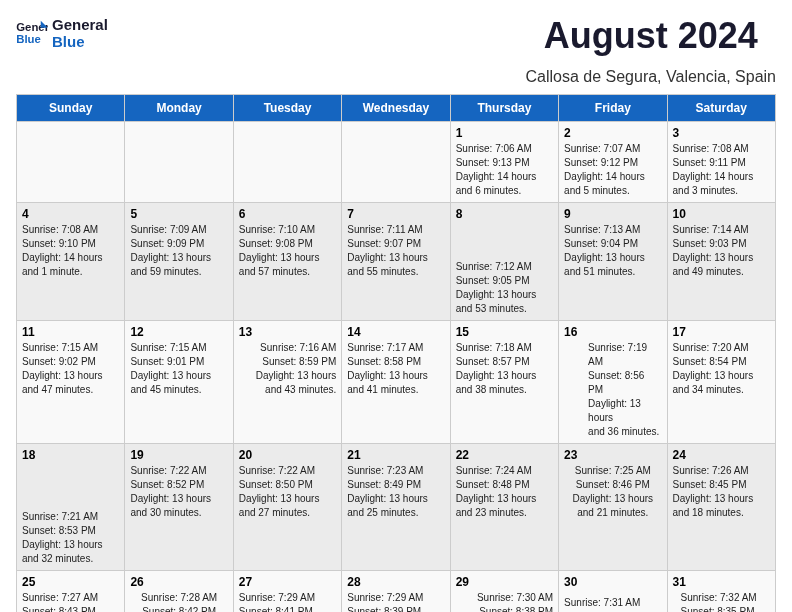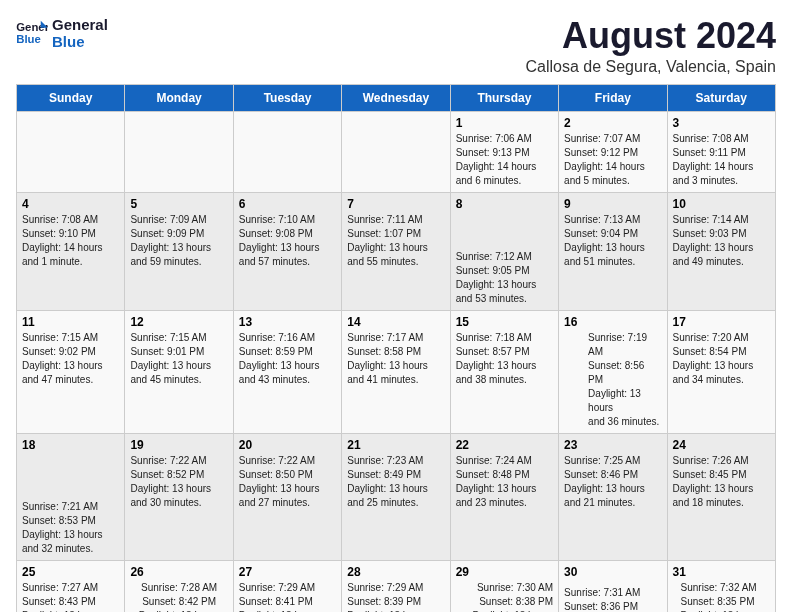--- a/index.html
+++ b/index.html
@@ -26,7 +26,7 @@
       height: 28px;
     }
     .title-area {
-      text-align: right;
+      text-align: center;
     }
     .month-title {
       font-size: 36px;

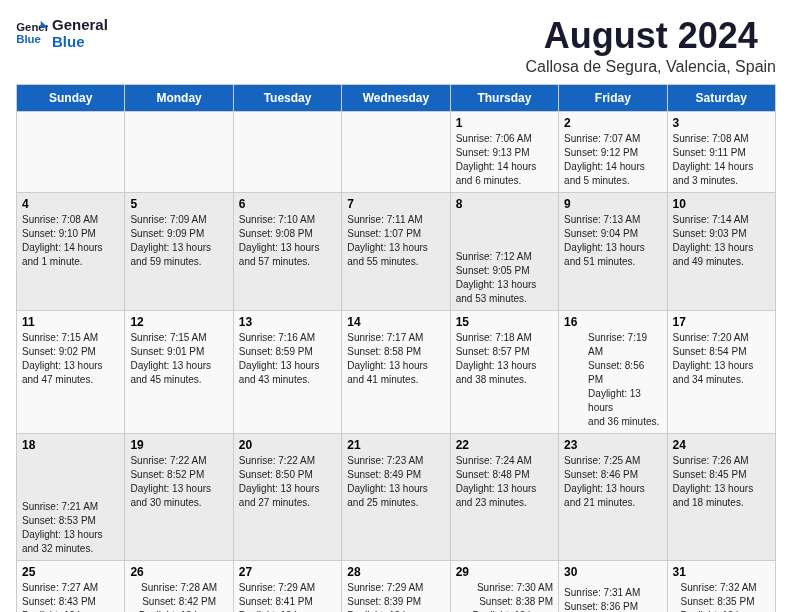--- a/index.html
+++ b/index.html
@@ -37,7 +37,7 @@
     .location-title {
       font-size: 16px;
       color: #333;
-      margin-top: 2px;
+      margin-top: 12px;
     }
     table {
       width: 100%;

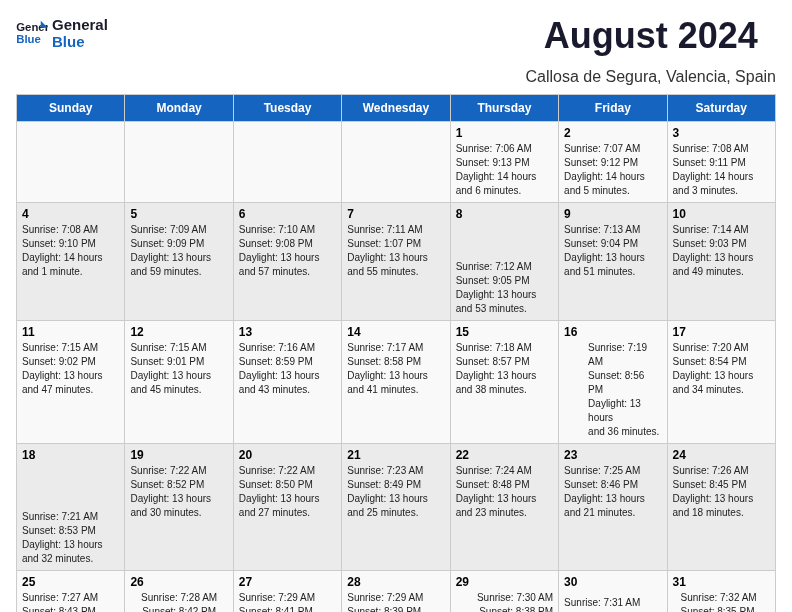--- a/index.html
+++ b/index.html
@@ -163,7 +163,7 @@
         <td>
           <span class="day-num">7</span>
           <div class="day-info" style="white-space: pre-line;">Sunrise: 7:11 AM
-Sunset: 1:07 PM
+Sunset: 9:07 PM
 Daylight: 13 hours
 and 55 minutes.</div>
         </td>

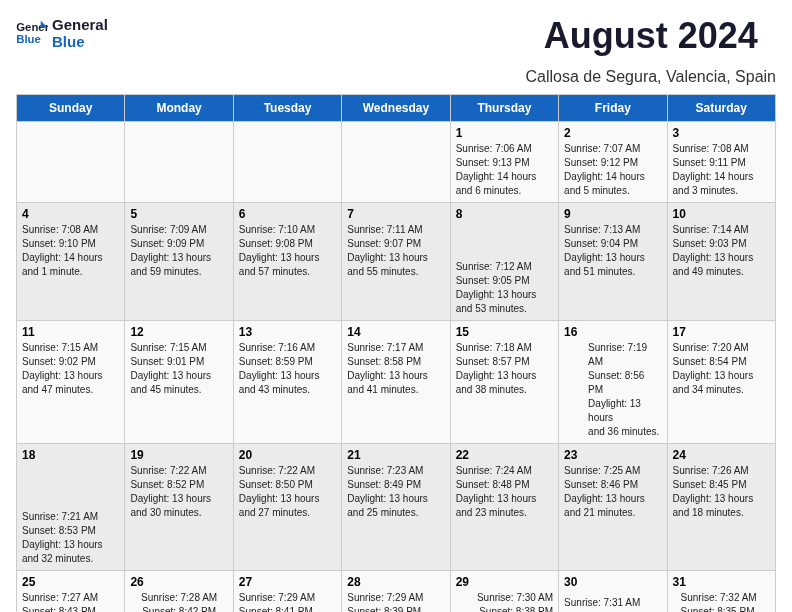--- a/index.html
+++ b/index.html
@@ -206,7 +206,7 @@
         </td>
         <td>
           <span class="day-num">13</span>
-          <div class="day-info" style="white-space: pre-line;">Sunrise: 7:16 AM
+          <div class="day-info" style="white-space: pre-line; text-align: right;">Sunrise: 7:16 AM
 Sunset: 8:59 PM
 Daylight: 13 hours
 and 43 minutes.</div>

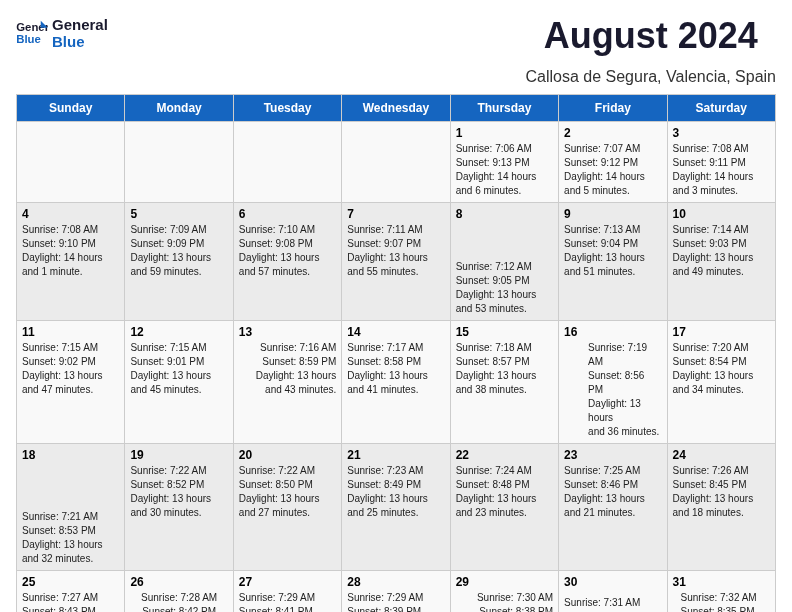--- a/index.html
+++ b/index.html
@@ -278,7 +278,7 @@
         </td>
         <td>
           <span class="day-num">23</span>
-          <div class="day-info" style="white-space: pre-line;">Sunrise: 7:25 AM
+          <div class="day-info" style="white-space: pre-line; text-align: center;">Sunrise: 7:25 AM
 Sunset: 8:46 PM
 Daylight: 13 hours
 and 21 minutes.</div>

